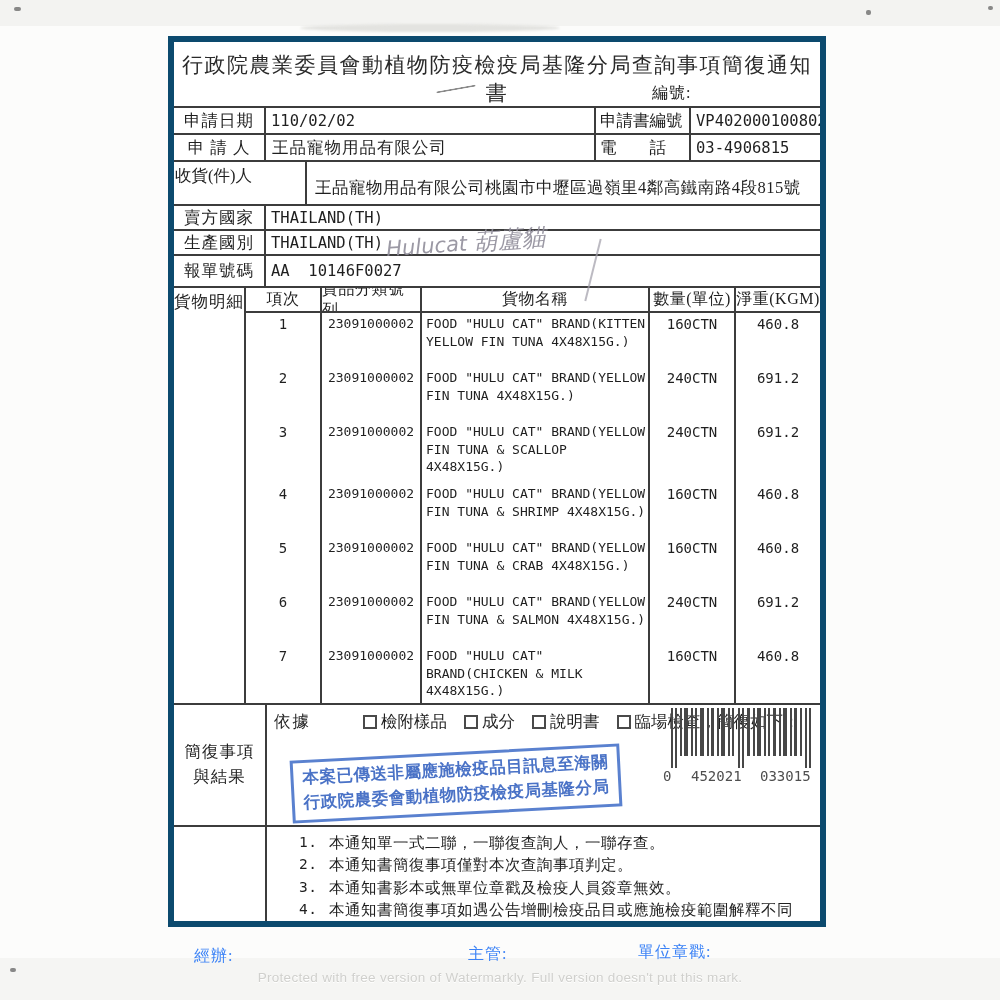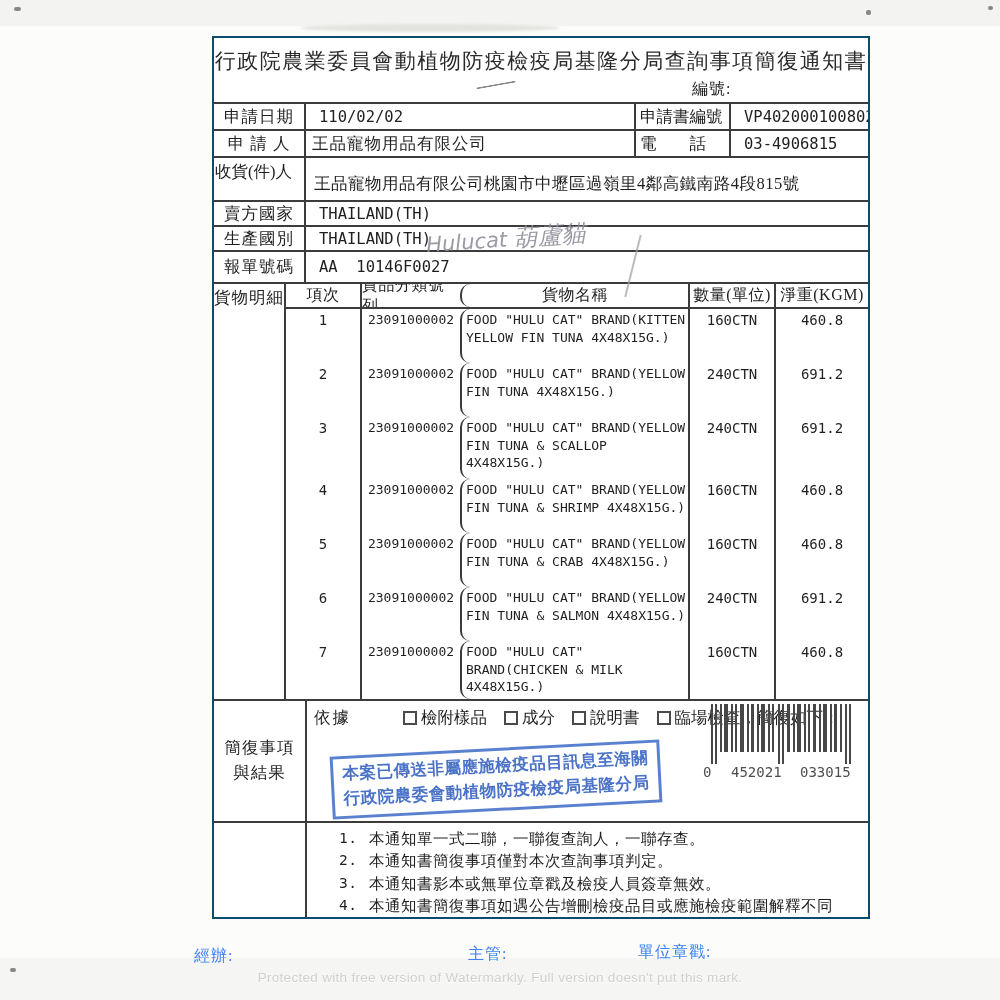--- a/index.html
+++ b/index.html
@@ -18,7 +18,7 @@
 
   .sheet {
     position:absolute; left:168px; top:36px; width:658px;
-    border:2px solid #0c4a6e; background:#fff;margin-left:44px;
+    border:6px solid #0c4a6e; background:#fff;
   }
   .row { display:flex; border-top:2px solid #3c3c3c; }
   .cell { overflow:hidden; }

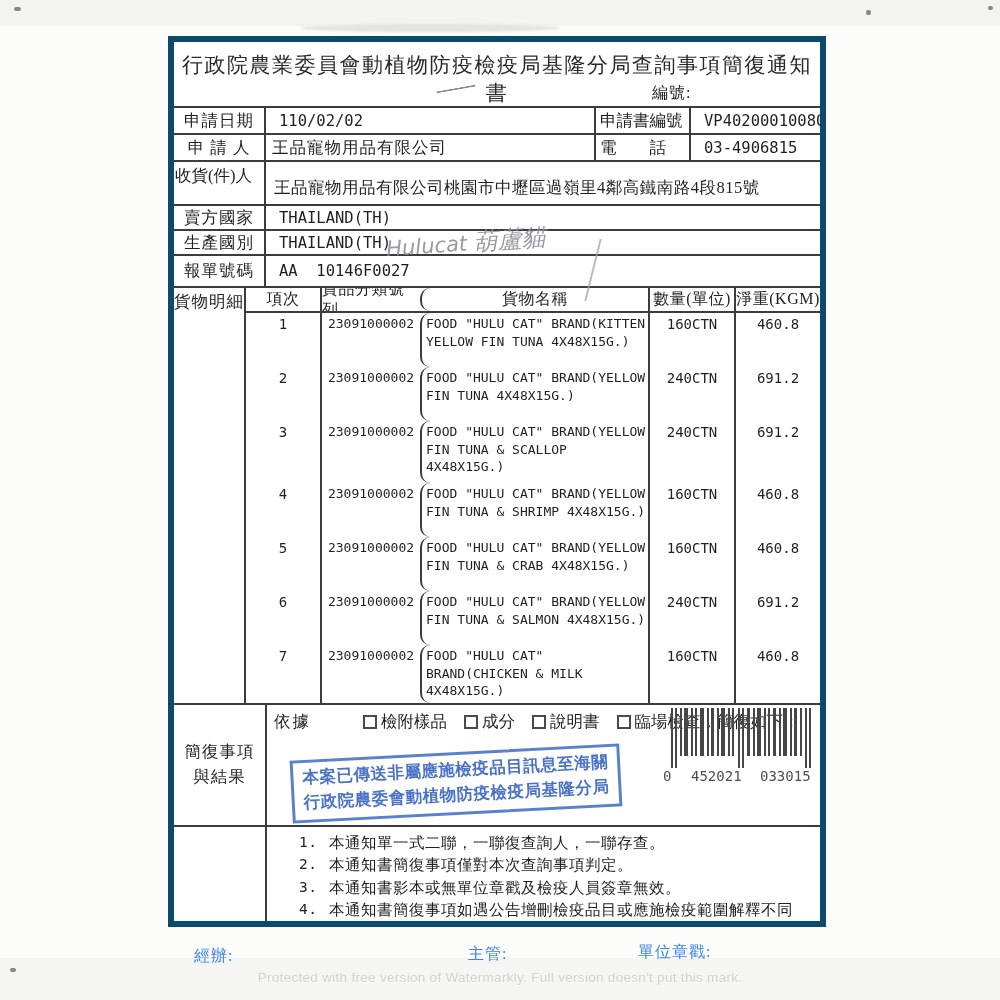--- a/index.html
+++ b/index.html
@@ -37,7 +37,7 @@
   .v-main { width:330px; }
   .lab2 { width:95px; font-size:16.5px; display:flex; align-items:center; padding-left:4px; letter-spacing:0; }
   .v-side { flex:1; }
-  .mono-val { font-family:"DejaVu Sans Mono","Liberation Mono",monospace; font-size:15.5px; display:flex; align-items:center; padding-left:13px; letter-spacing:0; }
+  .mono-val { font-family:"DejaVu Sans Mono","Liberation Mono",monospace; font-size:15.5px; display:flex; align-items:center; padding-left:5px; letter-spacing:0; }
   .cjk-val { font-size:16.5px; display:flex; align-items:center; padding-left:6px; letter-spacing:1px; }
 
   .consignee-row { height:44px; }

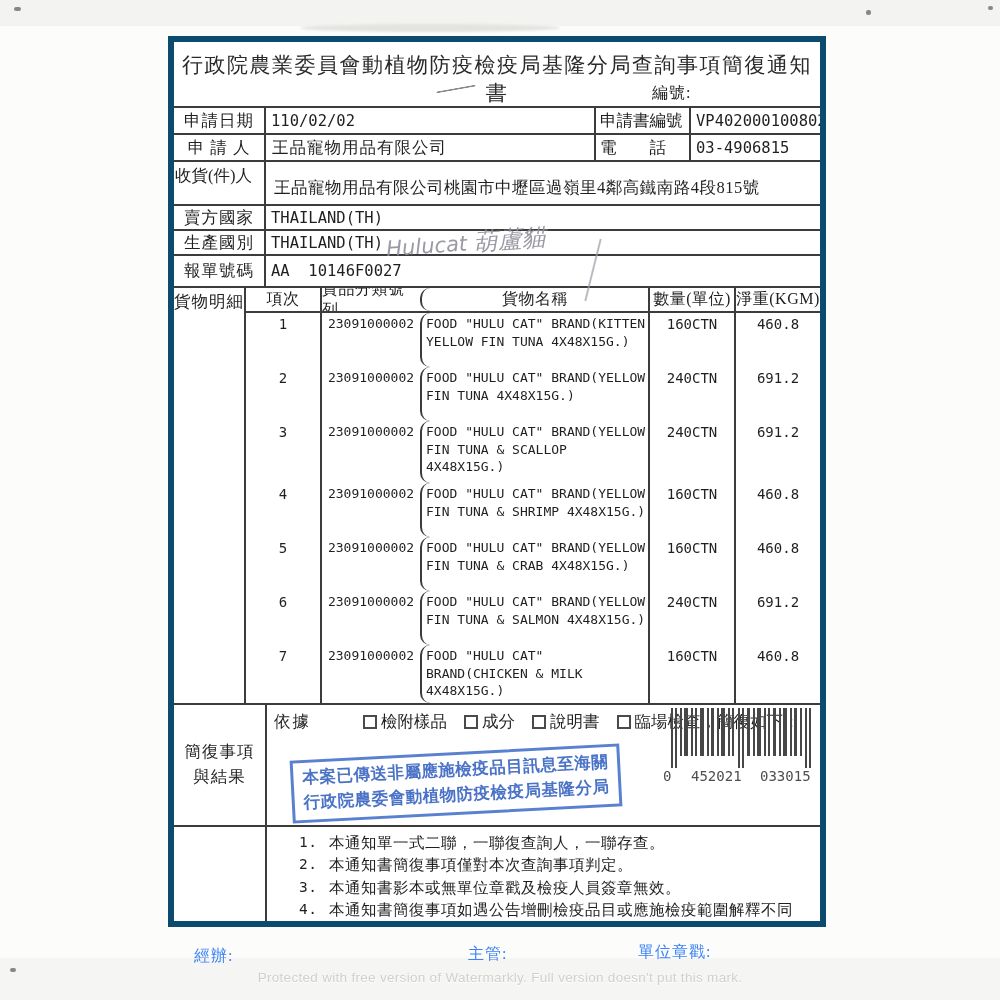--- a/index.html
+++ b/index.html
@@ -40,7 +40,7 @@
   .mono-val { font-family:"DejaVu Sans Mono","Liberation Mono",monospace; font-size:15.5px; display:flex; align-items:center; padding-left:5px; letter-spacing:0; }
   .cjk-val { font-size:16.5px; display:flex; align-items:center; padding-left:6px; letter-spacing:1px; }
 
-  .consignee-row { height:44px; }
+  .consignee-row { height:44px;gap:41px; }
   .consignee-lab { width:90px; font-size:16.5px; padding-top:3px; padding-left:1px; letter-spacing:0; }
   .consignee-val { flex:1; display:flex; align-items:flex-end; padding:0 4px 5px 8px; font-size:16.5px; letter-spacing:.5px; }
 

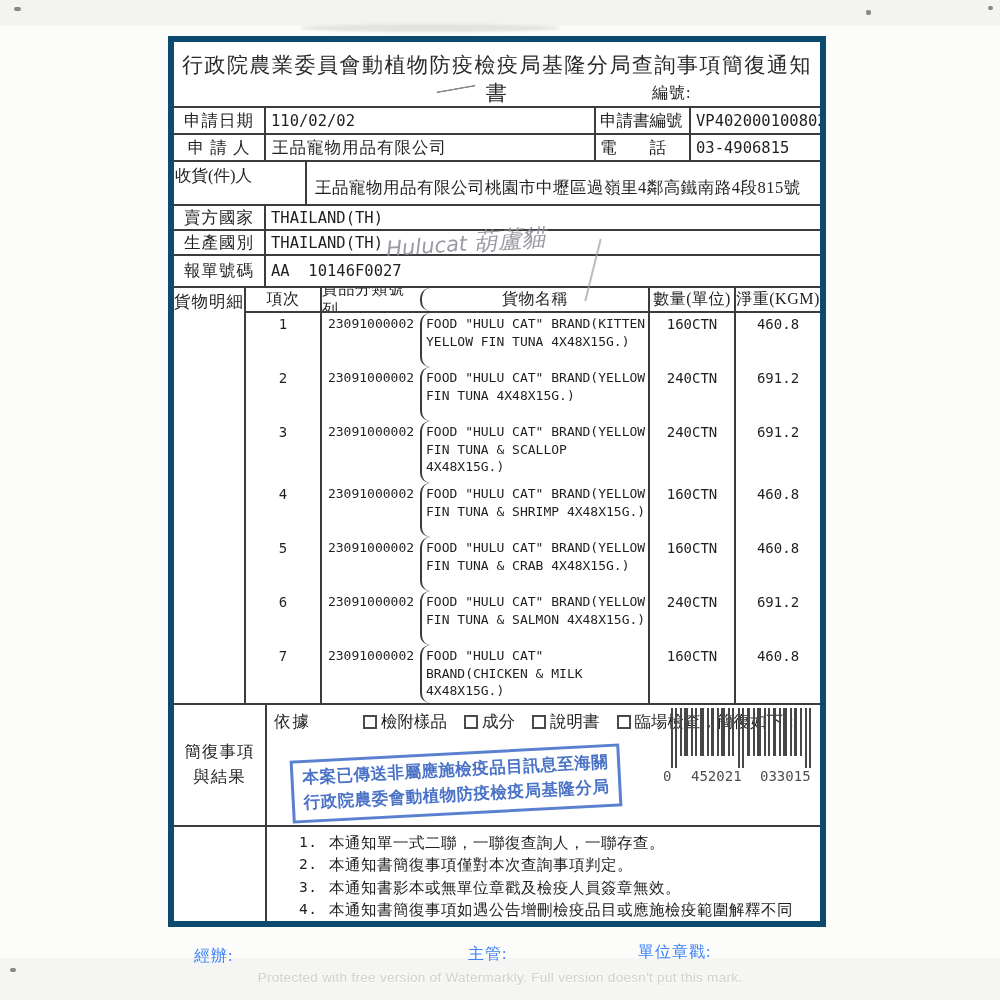--- a/index.html
+++ b/index.html
@@ -64,7 +64,7 @@
   .g-head .cell { font-size:16px; display:flex; align-items:center; justify-content:center; letter-spacing:.5px; }
   .col-no { width:74px; }
   .col-code { width:100px; }
-  .col-name { width:228px;border-radius:10px; }
+  .col-name { width:228px; }
   .col-qty { width:86px; }
   .col-wt { flex:1; }
   .g-row { display:flex; }

